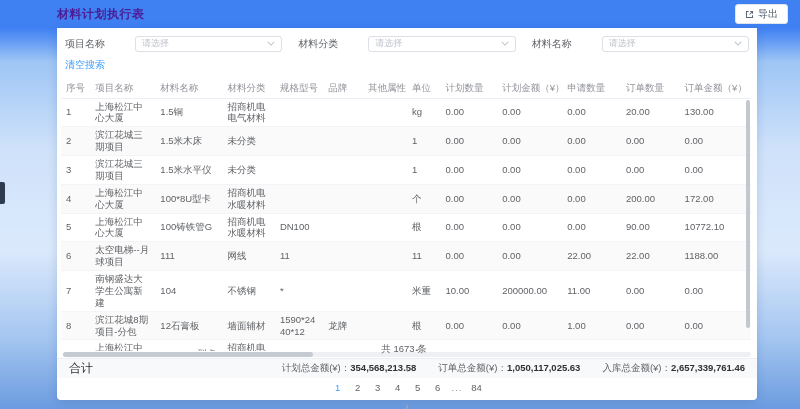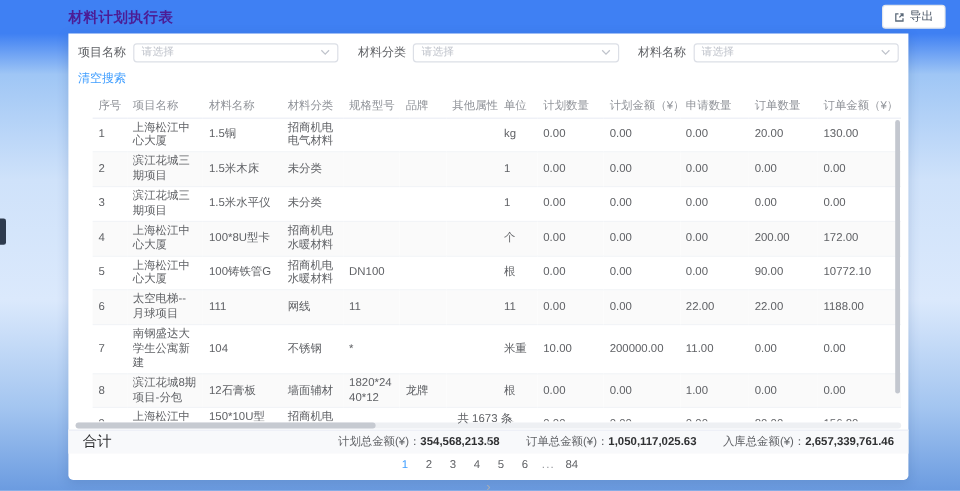--- a/index.html
+++ b/index.html
@@ -25,7 +25,7 @@
   .filter-group { display:flex; align-items:center; flex:1; min-width:0; }
   .filter-label { font-size:10px; color:#606266; margin-right:6px; white-space:nowrap; }
   .select { flex:1; height:16px; border:1px solid #dcdfe6; border-radius:3px; background:#fff;
-    display:flex; align-items:center; justify-content:space-between; padding:0 6px; cursor:pointer; min-width:0; }
+    display:flex; align-items:center; justify-content:space-between; padding:0 6px; cursor:pointer; min-width:0;margin-left:24px; }
   .placeholder { font-size:9px; color:#c0c4cc; }
   .chevron { display:flex; align-items:center; }
   .action-row { position:absolute; left:8px; top:28px; height:18px; display:flex; align-items:center; gap:16px; }

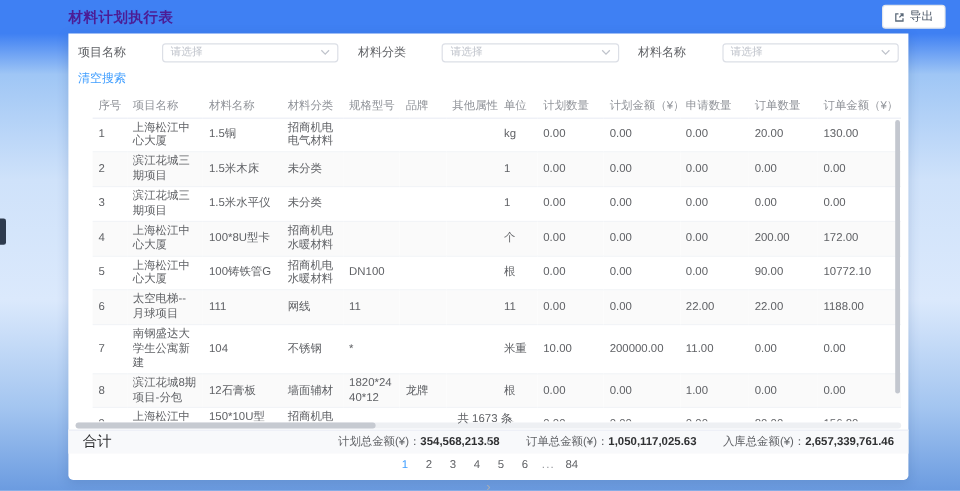--- a/index.html
+++ b/index.html
@@ -33,7 +33,7 @@
     width:96px; height:17px; cursor:pointer; }
   .clear-link { color:#409eff; font-size:10px; cursor:pointer; }
   
-  .table-wrap { position:absolute; left:20px; right:6px; top:52px; height:271px; overflow:hidden; }
+  .table-wrap { position:absolute; left:4px; right:6px; top:52px; height:271px; overflow:hidden; }
   table { width:100%; border-collapse:collapse; table-layout:fixed; }
   th { font-size:9.5px; color:#909399; font-weight:normal; text-align:left; padding:0 5px; height:18px;
     border-bottom:1px solid #ebeef5; white-space:nowrap; overflow:hidden; background:#fff; }

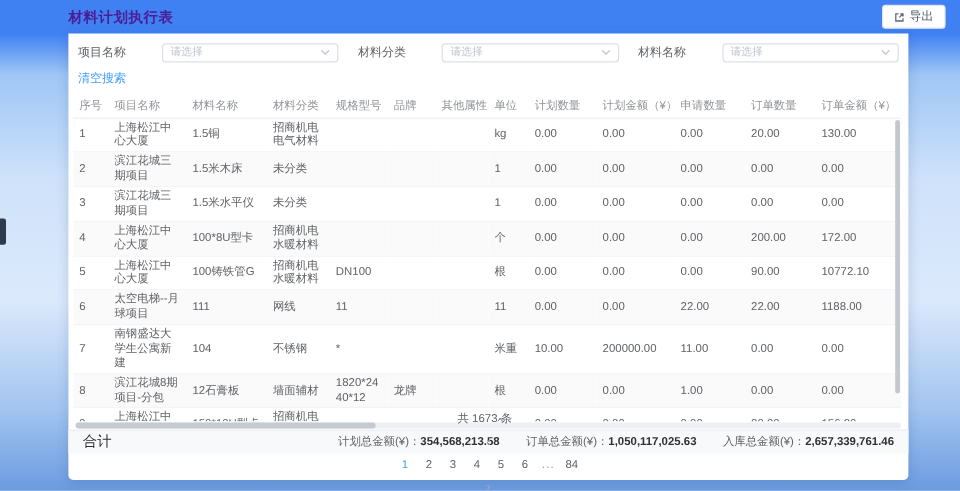--- a/index.html
+++ b/index.html
@@ -267,7 +267,7 @@
             <td>滨江花城8期项目-分包</td>
             <td>12石膏板</td>
             <td>墙面辅材</td>
-            <td>1820*2440*12</td>
+            <td>1590*2440*12</td>
             <td>龙牌</td>
             <td></td>
             <td>根</td>

